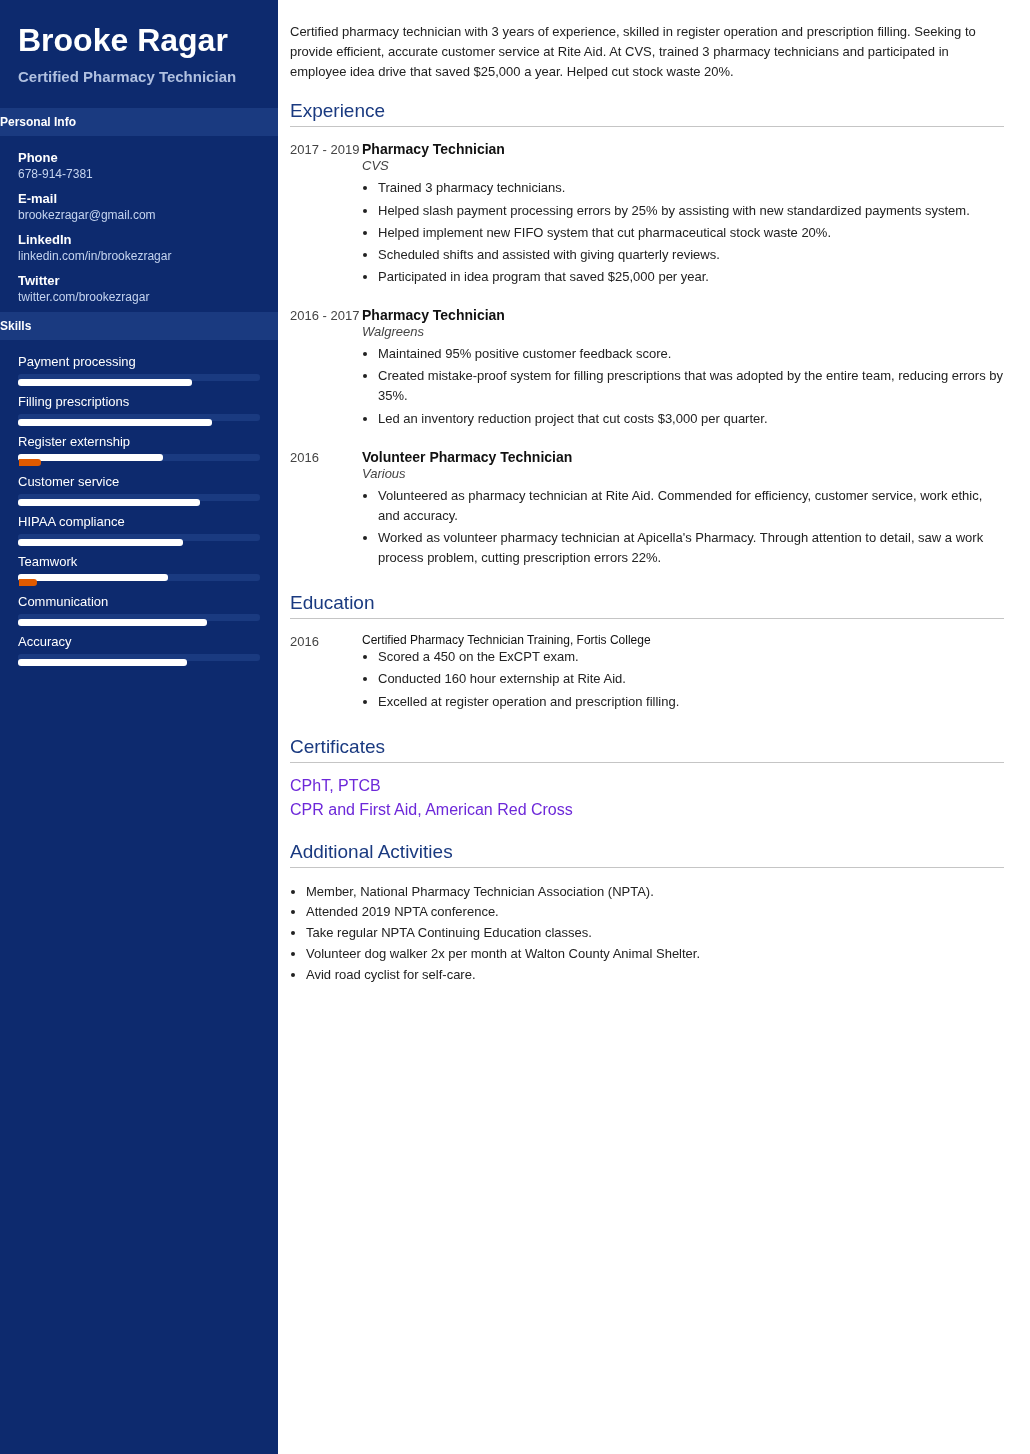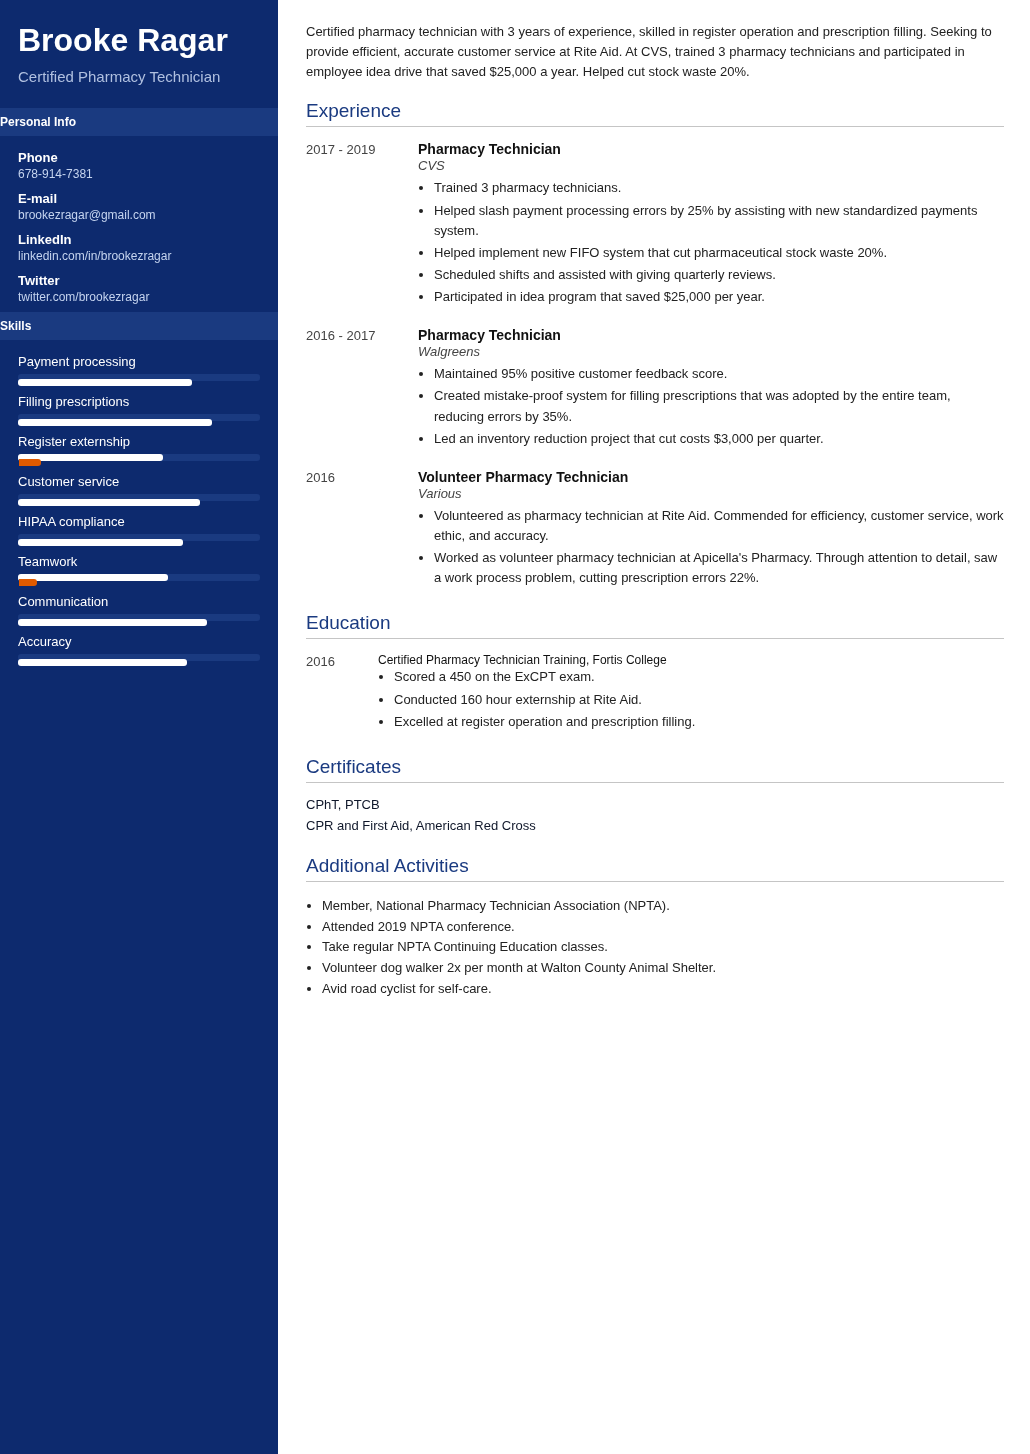--- a/index.html
+++ b/index.html
@@ -86,7 +86,7 @@
     }
     .main-content {
       flex: 1;
-      padding: 22px 26px 30px 28px;
+      padding: 22px 26px 30px 12px;
       background: #fff;
     }
     .summary-text {

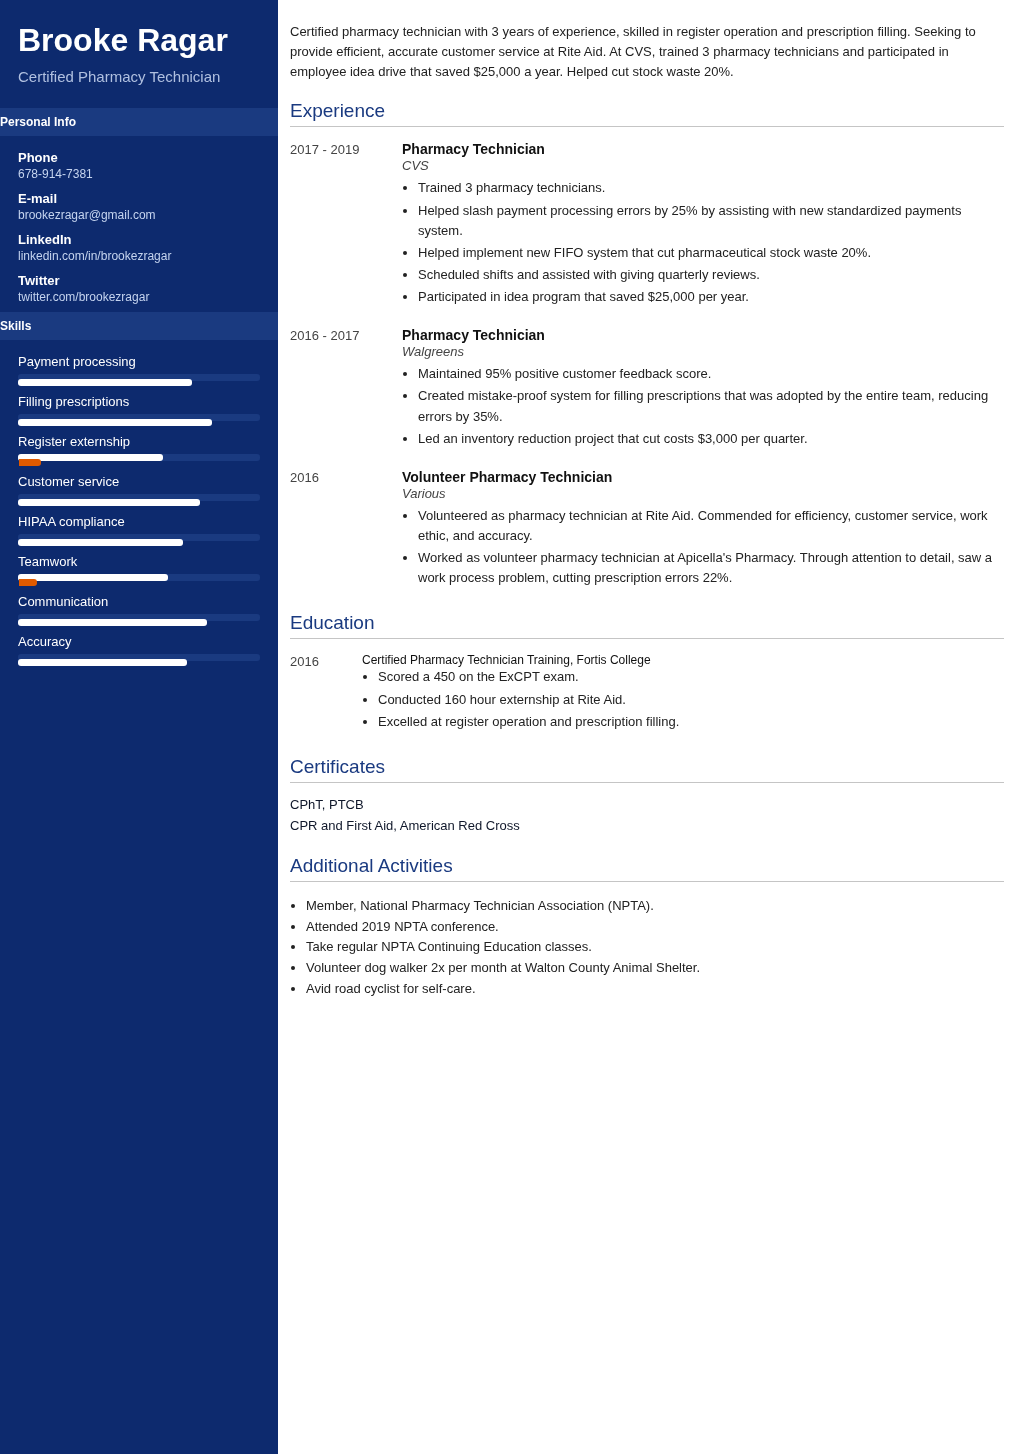--- a/index.html
+++ b/index.html
@@ -28,7 +28,7 @@
     }
     .sidebar-title {
       font-size: 15px;
-      font-weight: 400;
+      font-weight: 700;
       color: #b0c0e0;
       margin-bottom: 22px;
       line-height: 1.3;

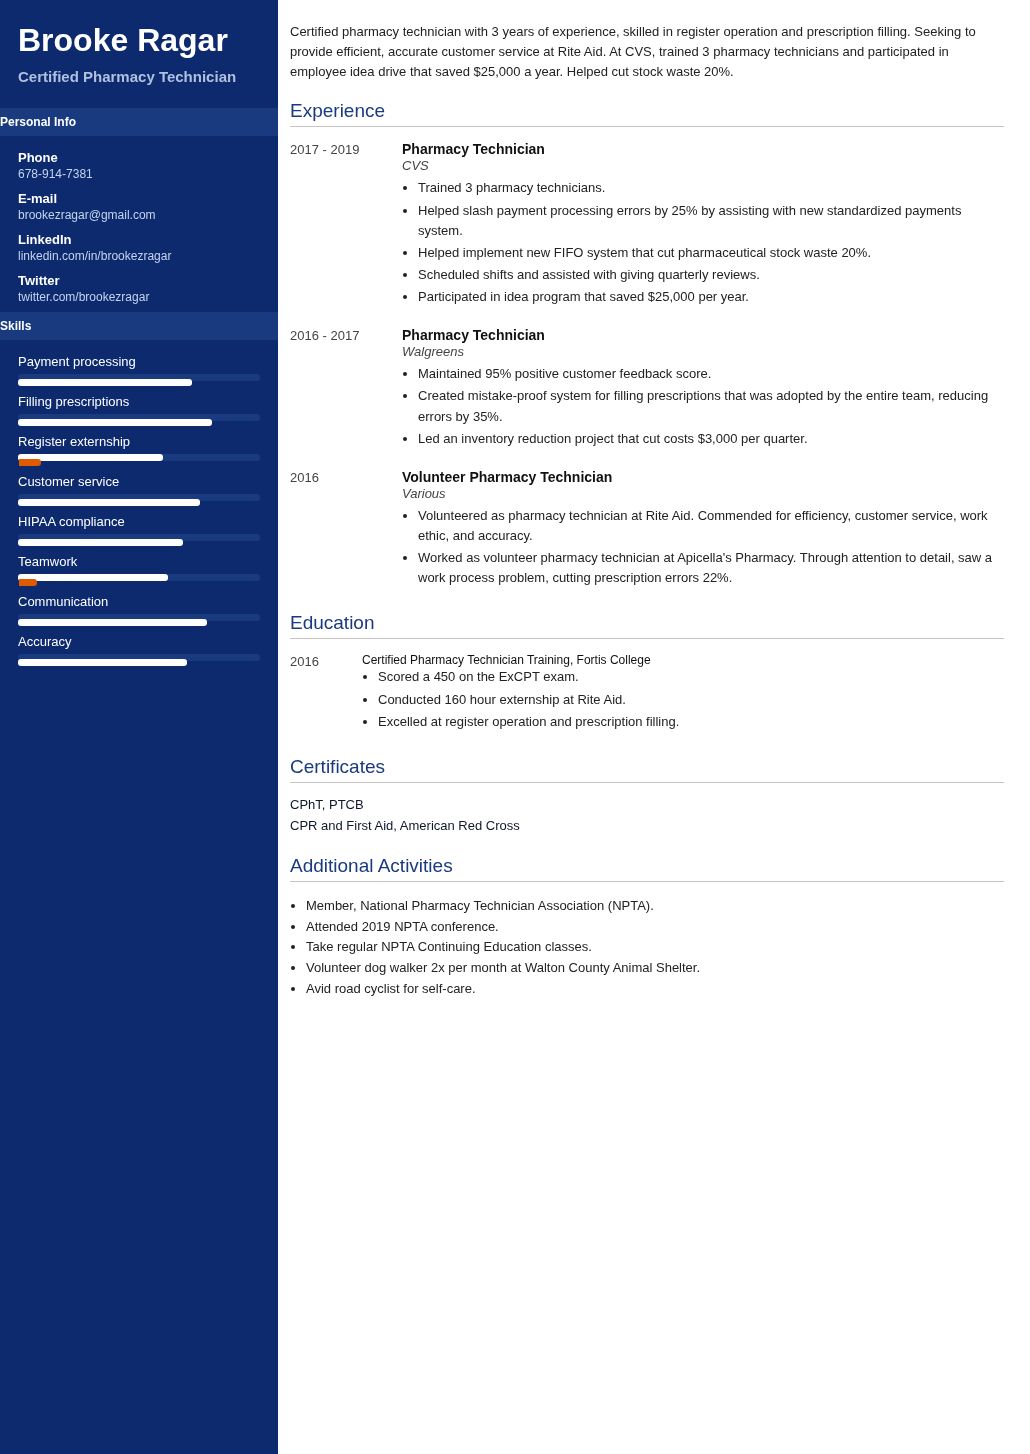--- a/index.html
+++ b/index.html
@@ -106,7 +106,6 @@
     .exp-block {
       display: flex;
       margin-bottom: 18px;
-      gap: 40px;
     }
     .exp-date {
       min-width: 72px;

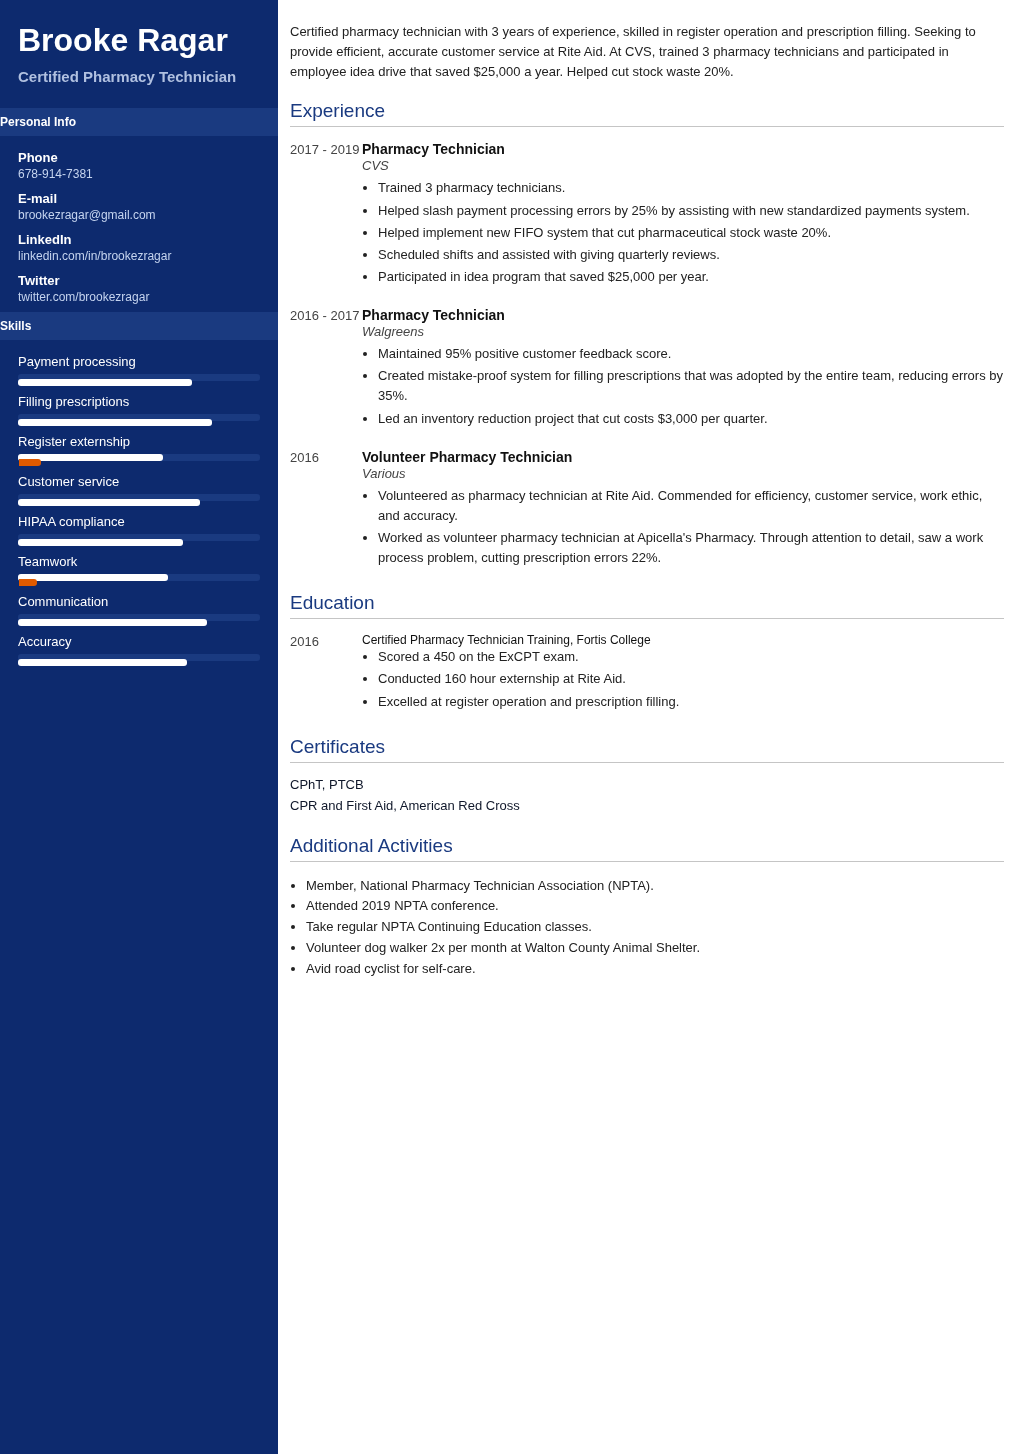--- a/index.html
+++ b/index.html
@@ -156,8 +156,8 @@
     }
     .cert-block {
       margin-bottom: 6px;
-      font-size: 13px;
-      color: #0f172a;
+      font-size: 16px;
+      color: #6d28d9;
     }
     .activities-bullets {
       padding-left: 16px;

